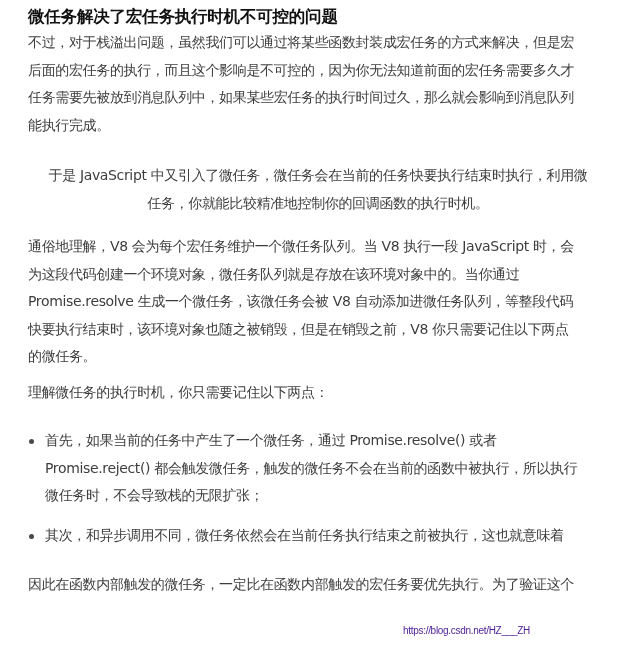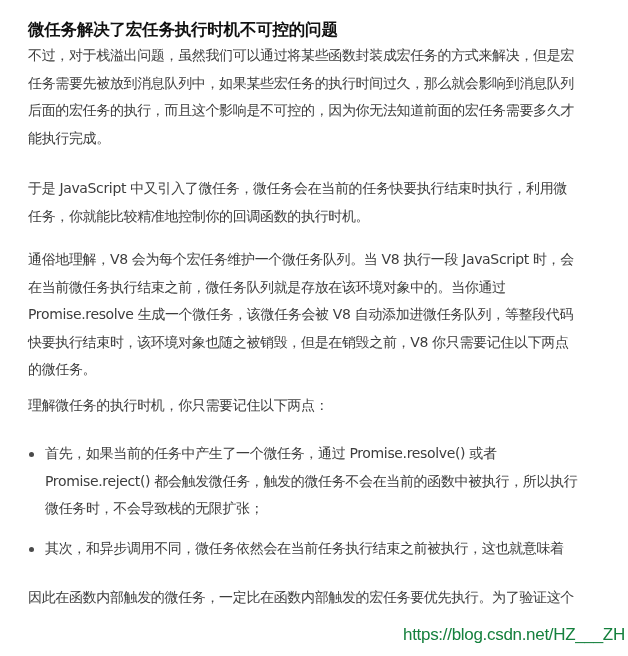--- a/index.html
+++ b/index.html
@@ -10,7 +10,7 @@
   }
   .article { position: absolute; left: 28px; top: 0; width: 580px; }
   h2 {
-    margin: 0; padding-top: 18px;
+    margin: 0; padding-top: 5px;
     font-size: 16.5px; font-weight: bold; color: #111;
     line-height: 24px; letter-spacing: -0.2px;
   }

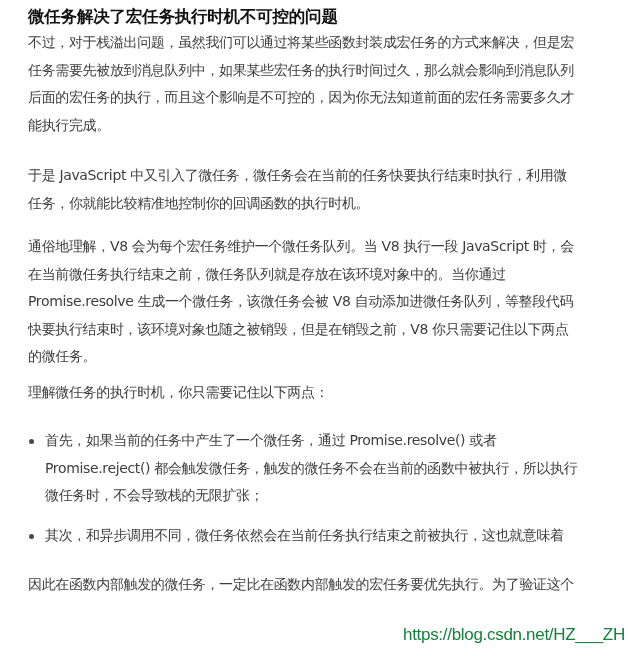--- a/index.html
+++ b/index.html
@@ -39,8 +39,8 @@
 
   <p class="p1">
     <span class="line">不过，对于栈溢出问题，虽然我们可以通过将某些函数封装成宏任务的方式来解决，但是宏</span>
+    <span class="line">后面的宏任务的执行，而且这个影响是不可控的，因为你无法知道前面的宏任务需要多久才</span>
     <span class="line">任务需要先被放到消息队列中，如果某些宏任务的执行时间过久，那么就会影响到消息队列</span>
-    <span class="line">后面的宏任务的执行，而且这个影响是不可控的，因为你无法知道前面的宏任务需要多久才</span>
     <span class="line">能执行完成。</span>
   </p>
 

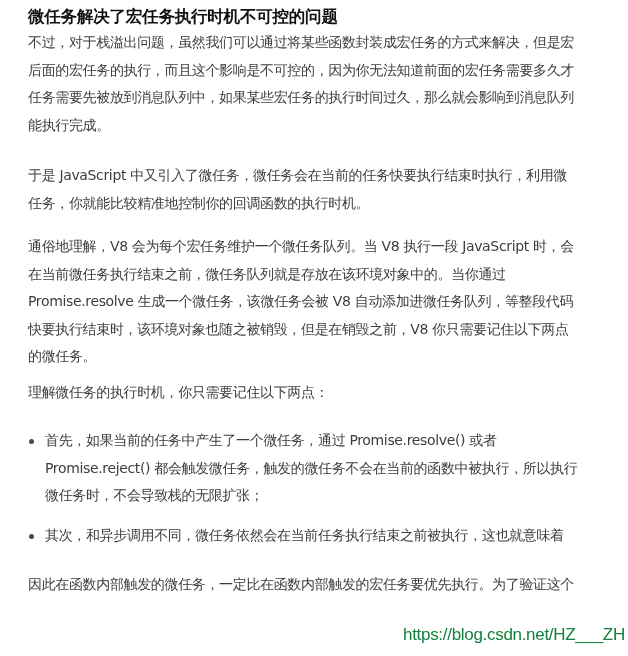--- a/index.html
+++ b/index.html
@@ -16,7 +16,7 @@
   }
   p { margin: 0; font-size: 14px; line-height: 27.5px; letter-spacing: -0.35px; white-space: nowrap; }
   .p1 { }
-  .p2 { margin-top: 23px; }
+  .p2 { margin-top: 23px; text-align: center; }
   .p3 { margin-top: 16px; }
   .p4 { margin-top: 8px; }
   ul { list-style: none; margin: 21px 0 12px 0; padding: 0; }

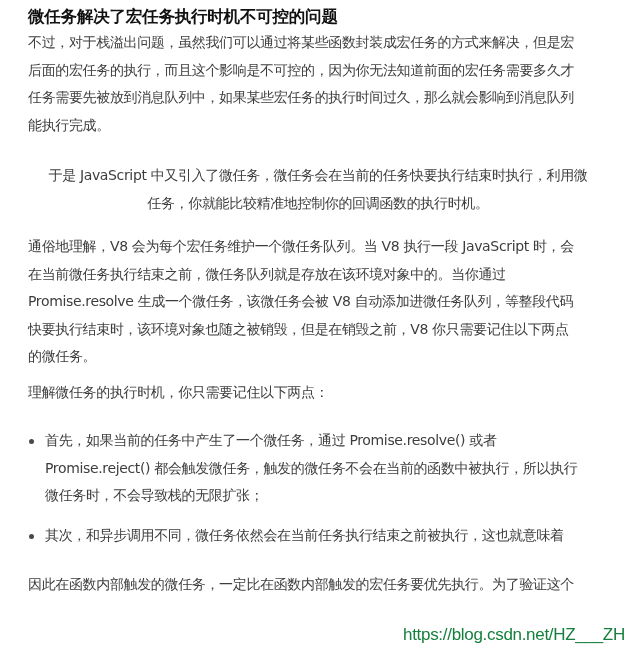--- a/index.html
+++ b/index.html
@@ -51,7 +51,7 @@
 
   <p class="p3">
     <span class="line">通俗地理解，V8 会为每个宏任务维护一个微任务队列。当 V8 执行一段 JavaScript 时，会</span>
-    <span class="line">在当前微任务执行结束之前，微任务队列就是存放在该环境对象中的。当你通过</span>
+    <span class="line">为这段代码创建一个环境对象，微任务队列就是存放在该环境对象中的。当你通过</span>
     <span class="line">Promise.resolve 生成一个微任务，该微任务会被 V8 自动添加进微任务队列，等整段代码</span>
     <span class="line">快要执行结束时，该环境对象也随之被销毁，但是在销毁之前，V8 你只需要记住以下两点</span>
     <span class="line">的微任务。</span>

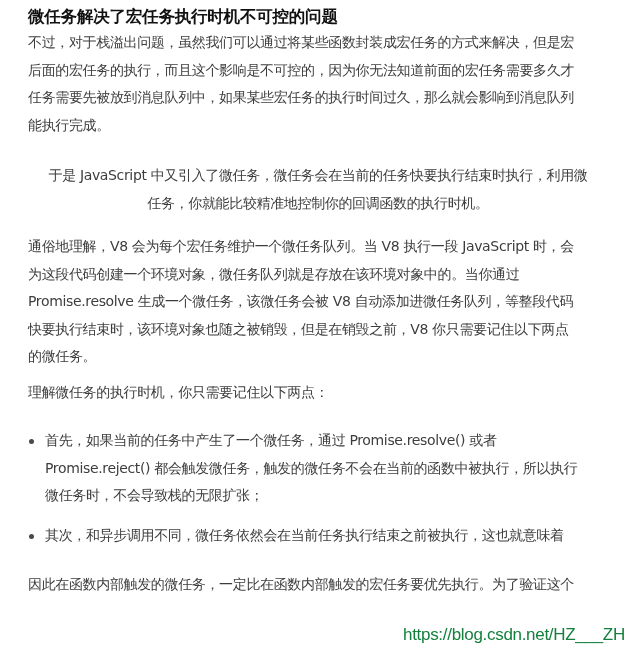--- a/index.html
+++ b/index.html
@@ -27,8 +27,8 @@
   .line { display: block; }
   .watermark {
     position: absolute; left: 403px; top: 625px;
-    font-family: "Liberation Sans", sans-serif; font-size: 17px;
-    color: #15803d; letter-spacing: -0.3px;
+    font-family: "Liberation Sans", sans-serif; font-size: 10px;
+    color: #4c1d95; letter-spacing: -0.3px;
   }
 </style>
 </head>

